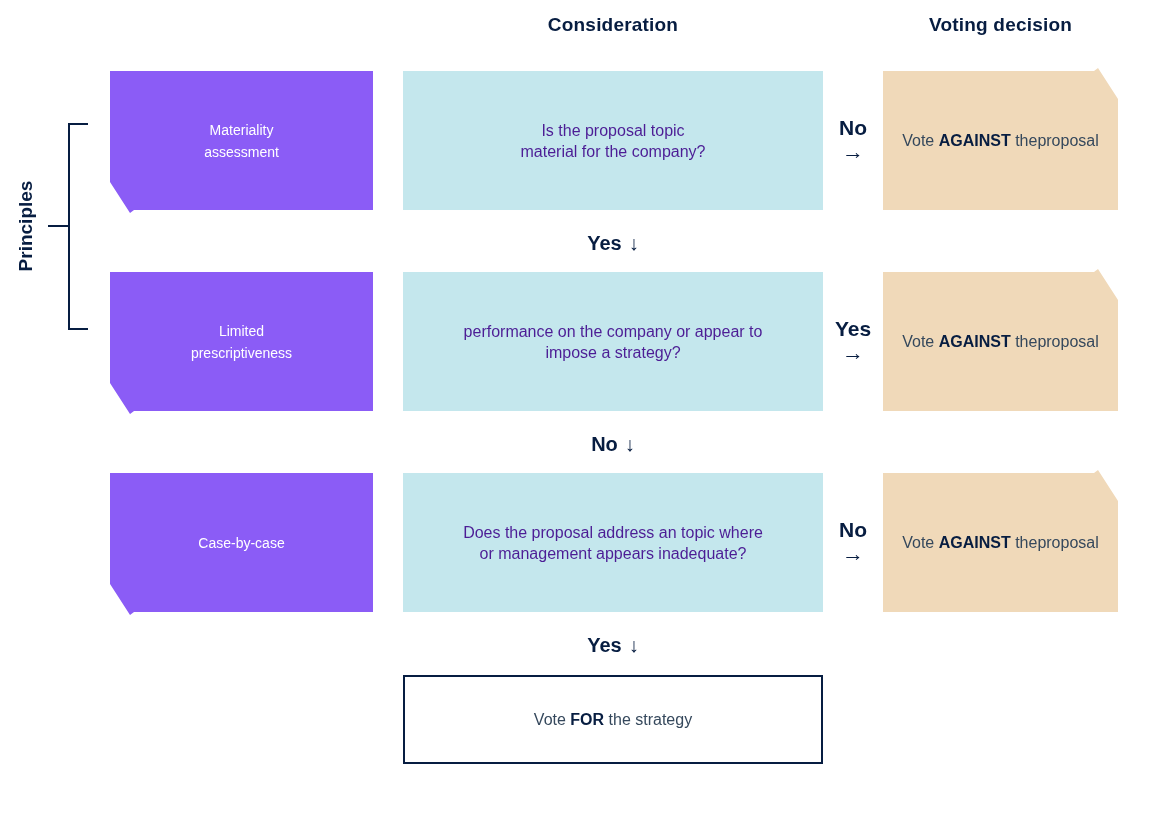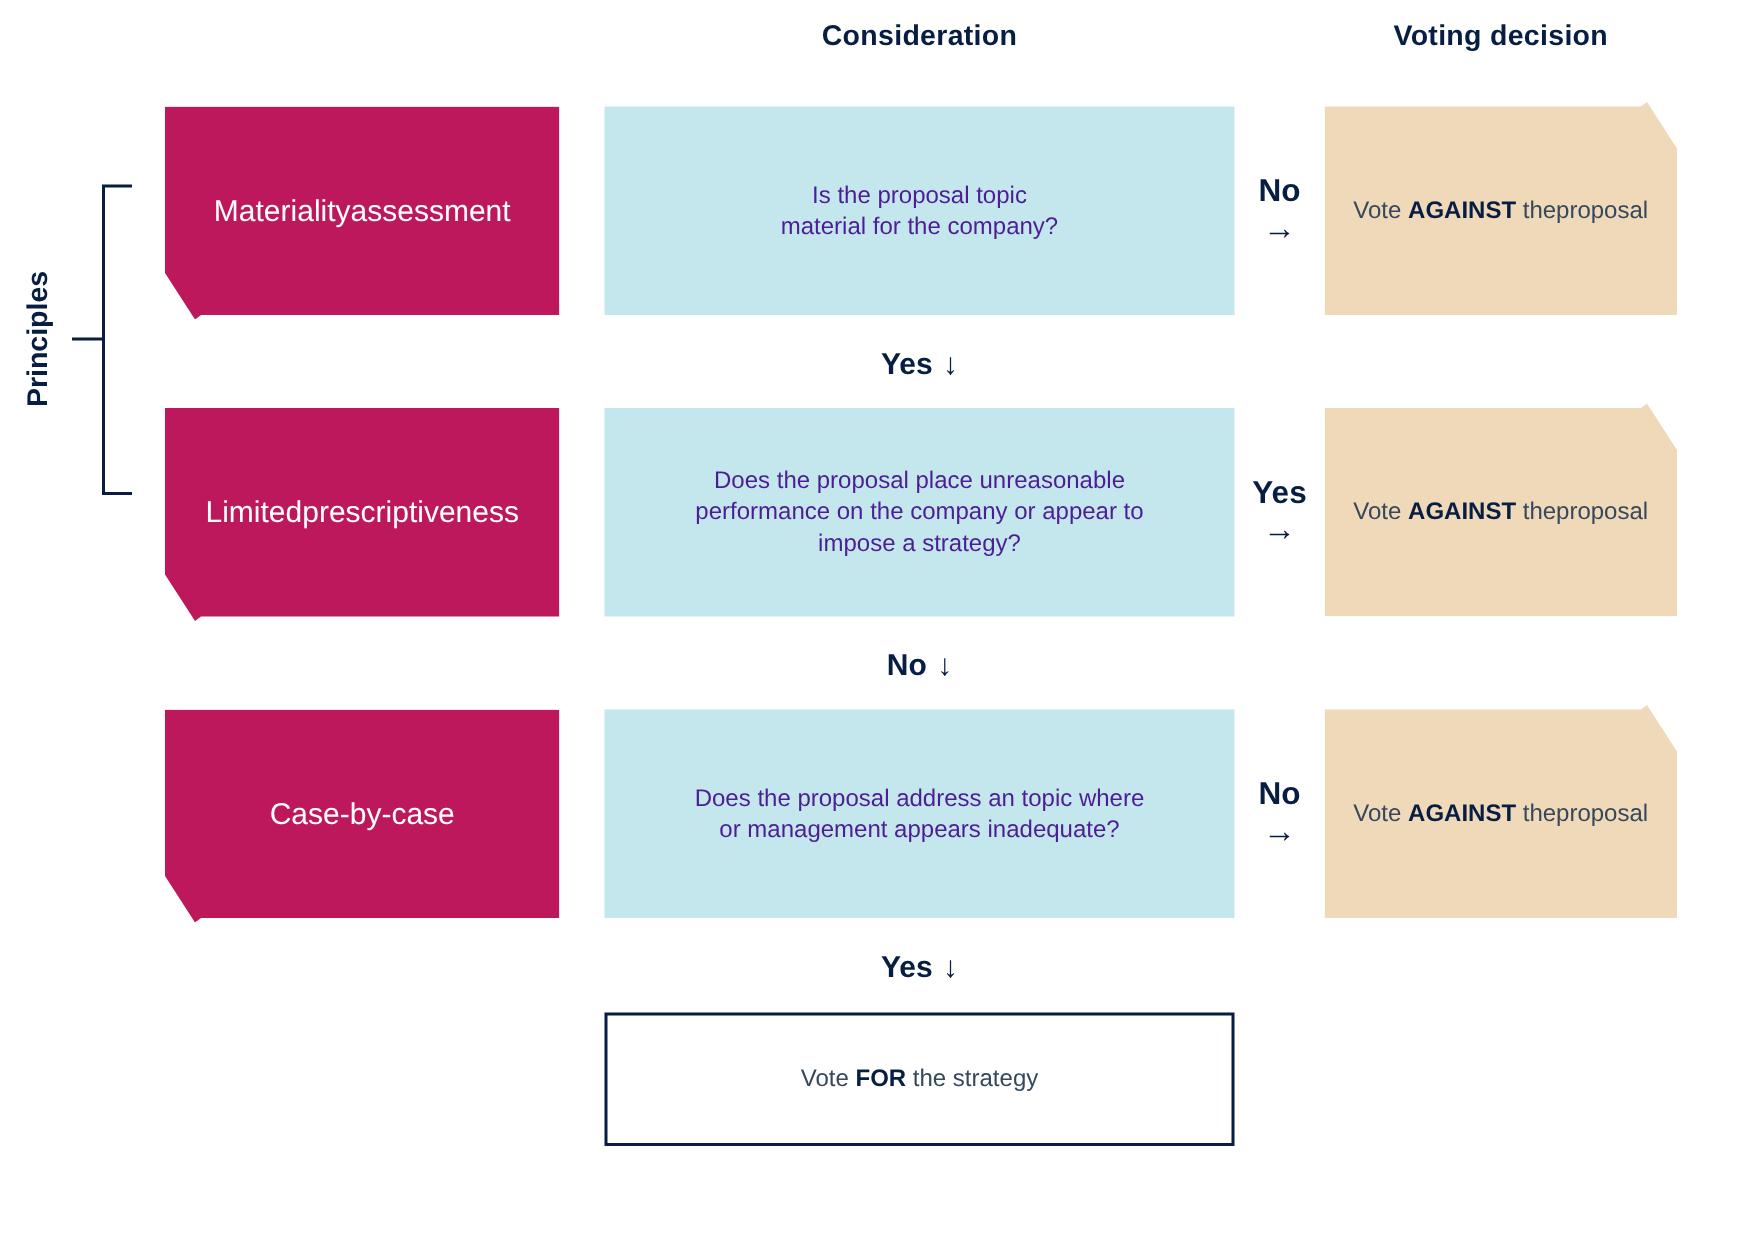--- a/index.html
+++ b/index.html
@@ -49,13 +49,13 @@
   .navy-box {
     position: absolute;
     left: 110px; width: 263px; height: 142px;
-    background: #be185d;
+    background: #8b5cf6;
     color: #ffffff;
-    display: flex; flex-direction: row;
+    display: flex; flex-direction: column;
     align-items: center; justify-content: center;
     padding-bottom: 3px; box-sizing: border-box;
     clip-path: polygon(0 0, 100% 0, 100% calc(100% - 3px), 24px calc(100% - 3px), 20px 100%, 0 calc(100% - 31px));
-    font-size: 20px; line-height: 22px; text-align: center;
+    font-size: 14px; line-height: 22px; text-align: center;
   }
   .blue-box {
     position: absolute;

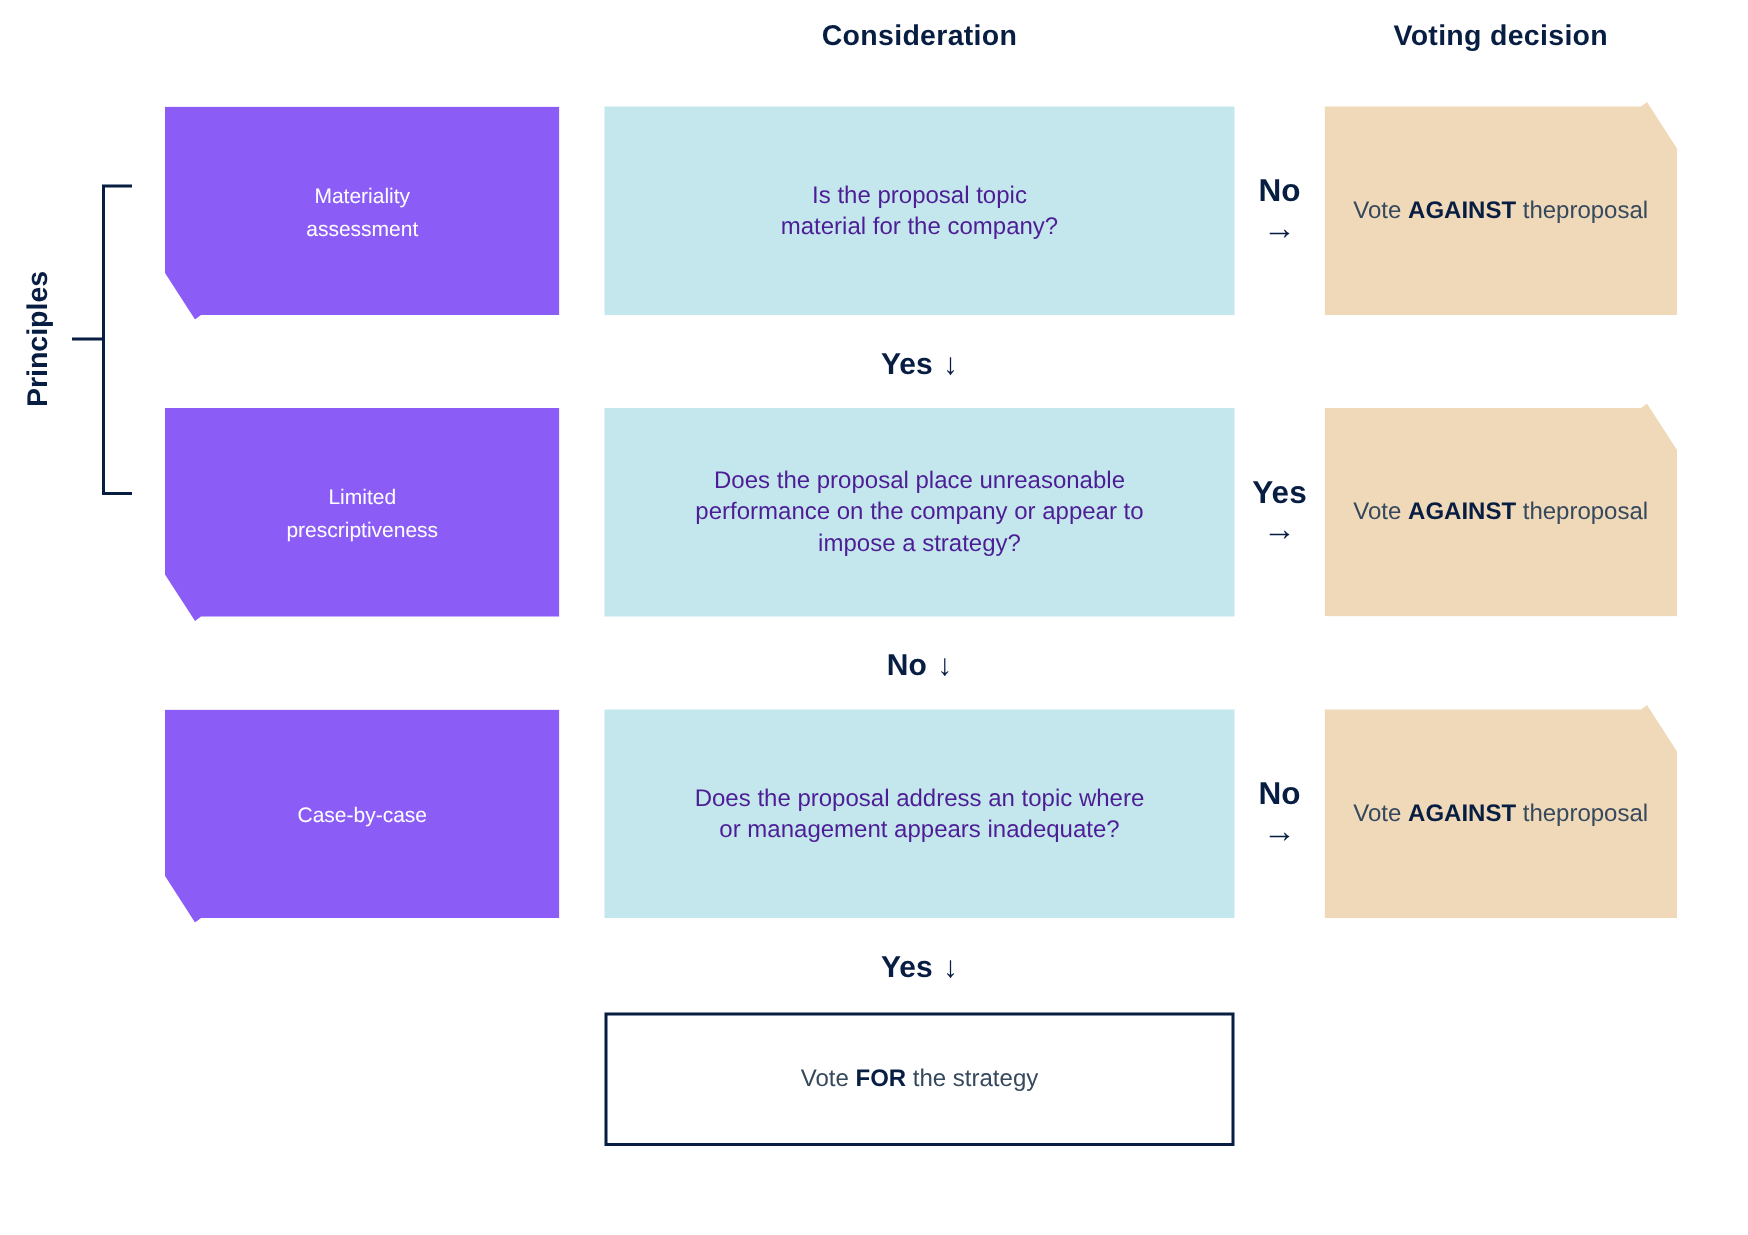--- a/index.html
+++ b/index.html
@@ -154,7 +154,6 @@
     <span class="pline">prescriptiveness</span>
   </div>
   <div class="blue-box" style="top:272px">
-    <span class="qline">Does the proposal place unreasonable</span>
     <span class="qline">performance on the company or appear to</span>
     <span class="qline">impose a strategy?</span>
   </div>

